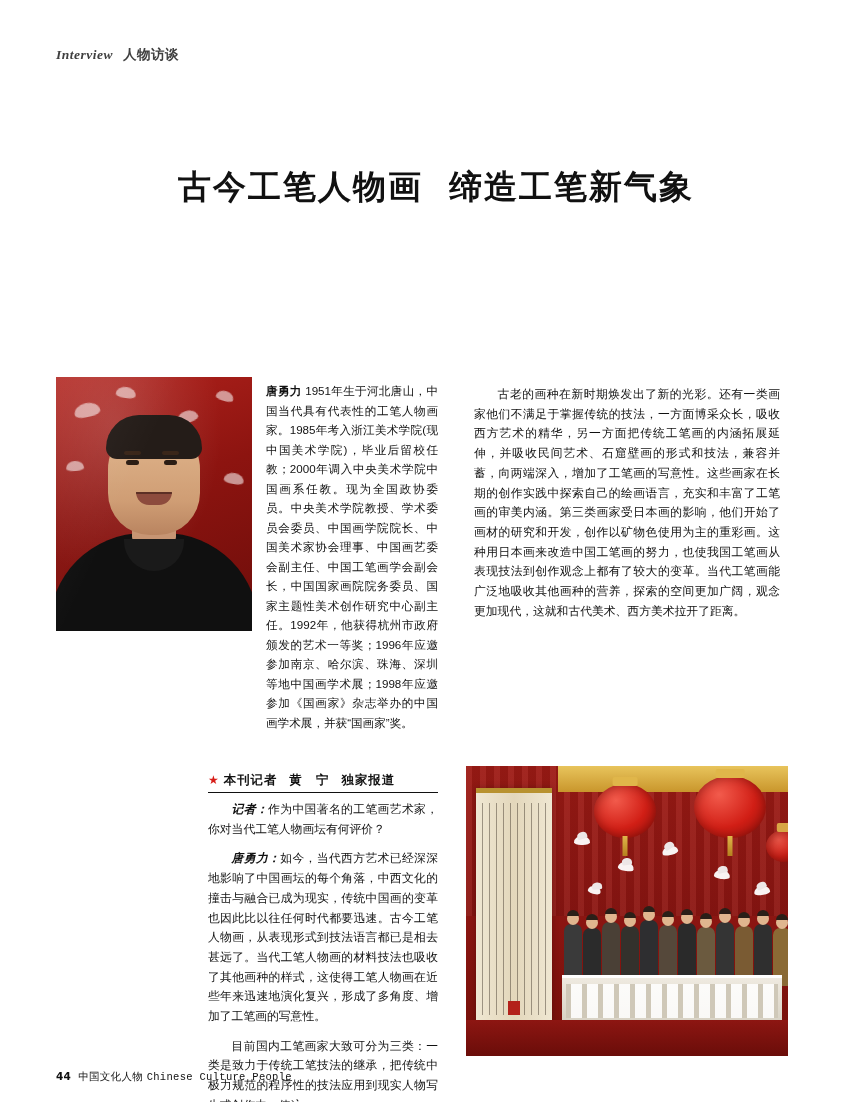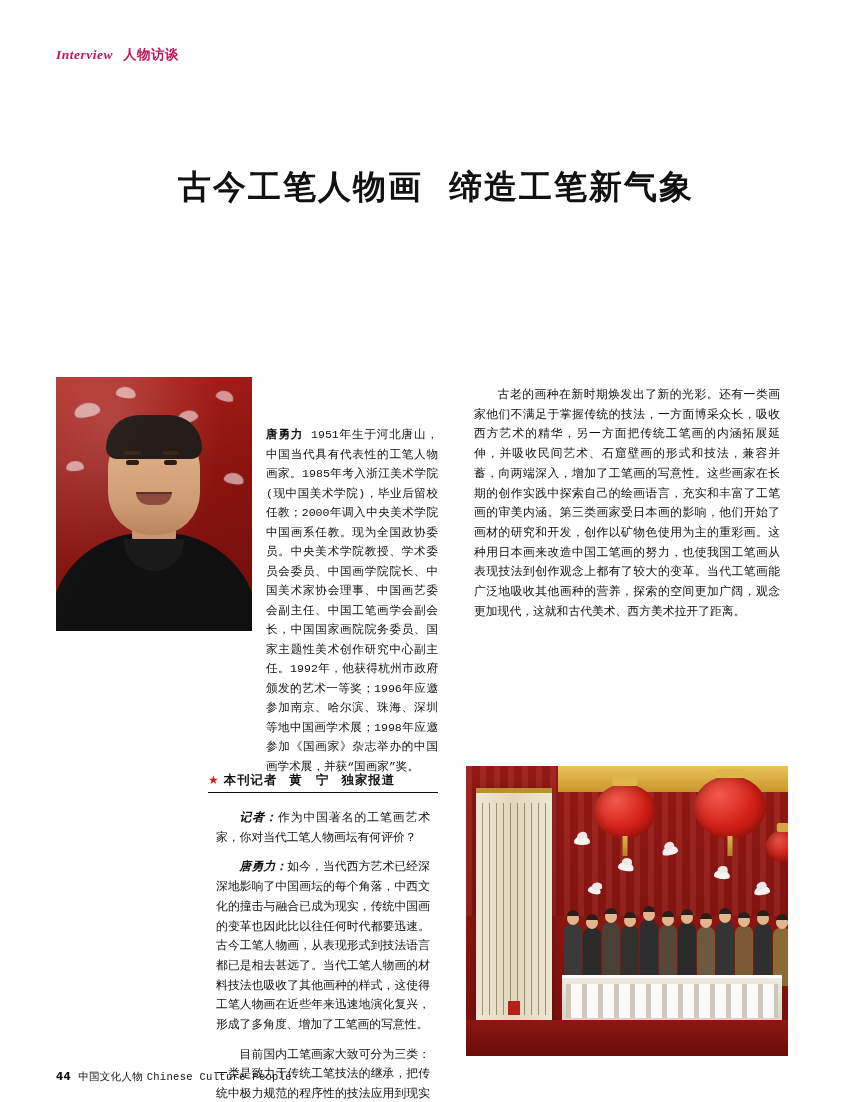--- a/index.html
+++ b/index.html
@@ -30,7 +30,7 @@
     left: 56px;
     top: 46px;
     font-size: 13.5px;
-    color: #be185d;
+    color: #404040;
     letter-spacing: 0.5px;
     white-space: nowrap;
   }

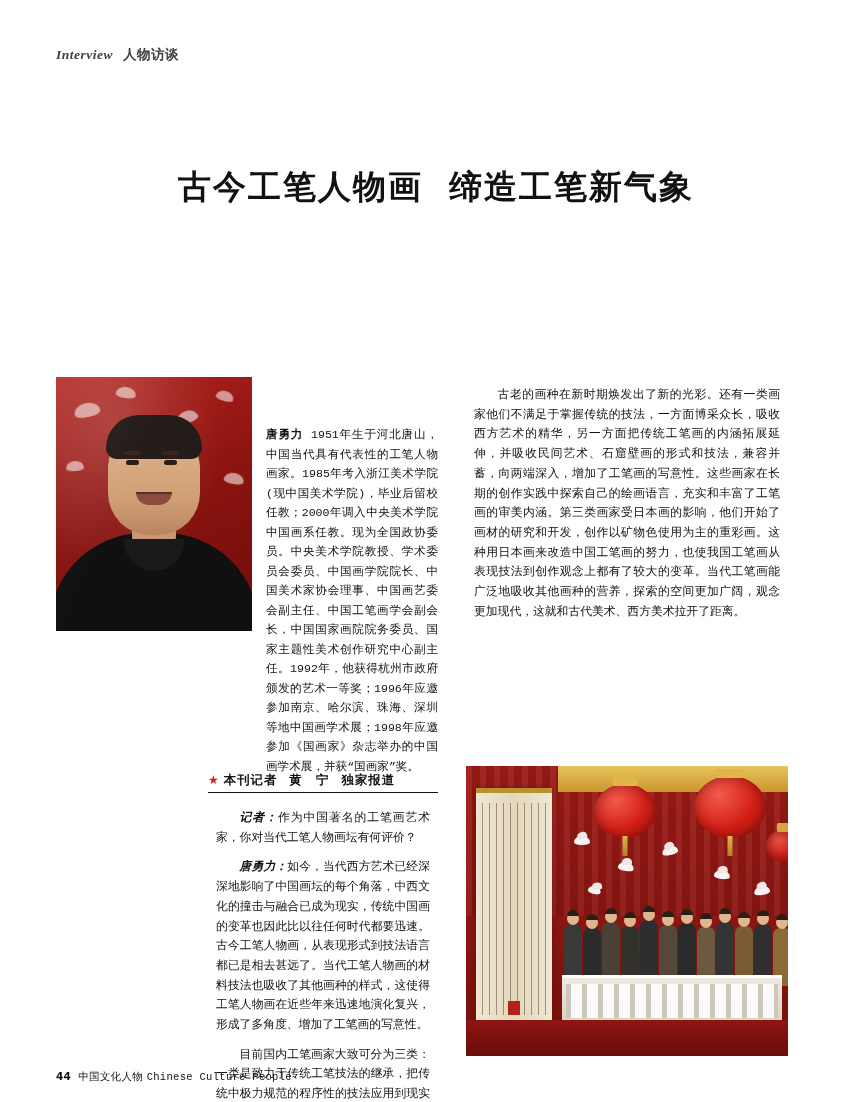--- a/index.html
+++ b/index.html
@@ -203,8 +203,7 @@
     line-height: 19.5px;
     text-align: justify;
     color: #111;
-    font-family: Liberation Mono, monospace;
-    margin-top: 44px;
+    font-family: Liberation Sans, sans-serif;
   }
   .bio b { font-weight: 700; }
 

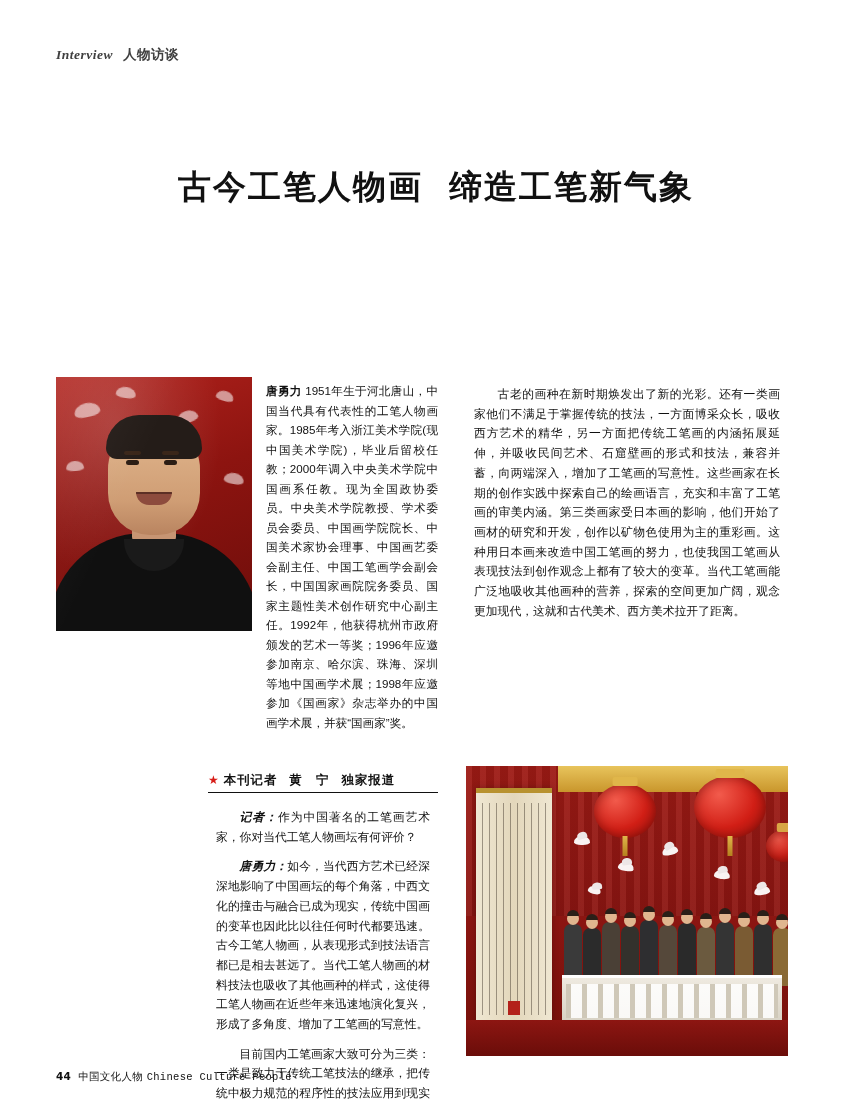--- a/index.html
+++ b/index.html
@@ -259,7 +259,7 @@
     color: #111;
     font-family: "DejaVu Sans", "Liberation Sans", sans-serif;
   }
-  .col-left-bottom p { margin: 8px; text-indent: 2em; }
+  .col-left-bottom p { margin: 0; text-indent: 2em; }
   .col-left-bottom p + p { margin-top: 10px; }
   .col-left-bottom .spk { font-weight: 700; font-style: italic; }
 

